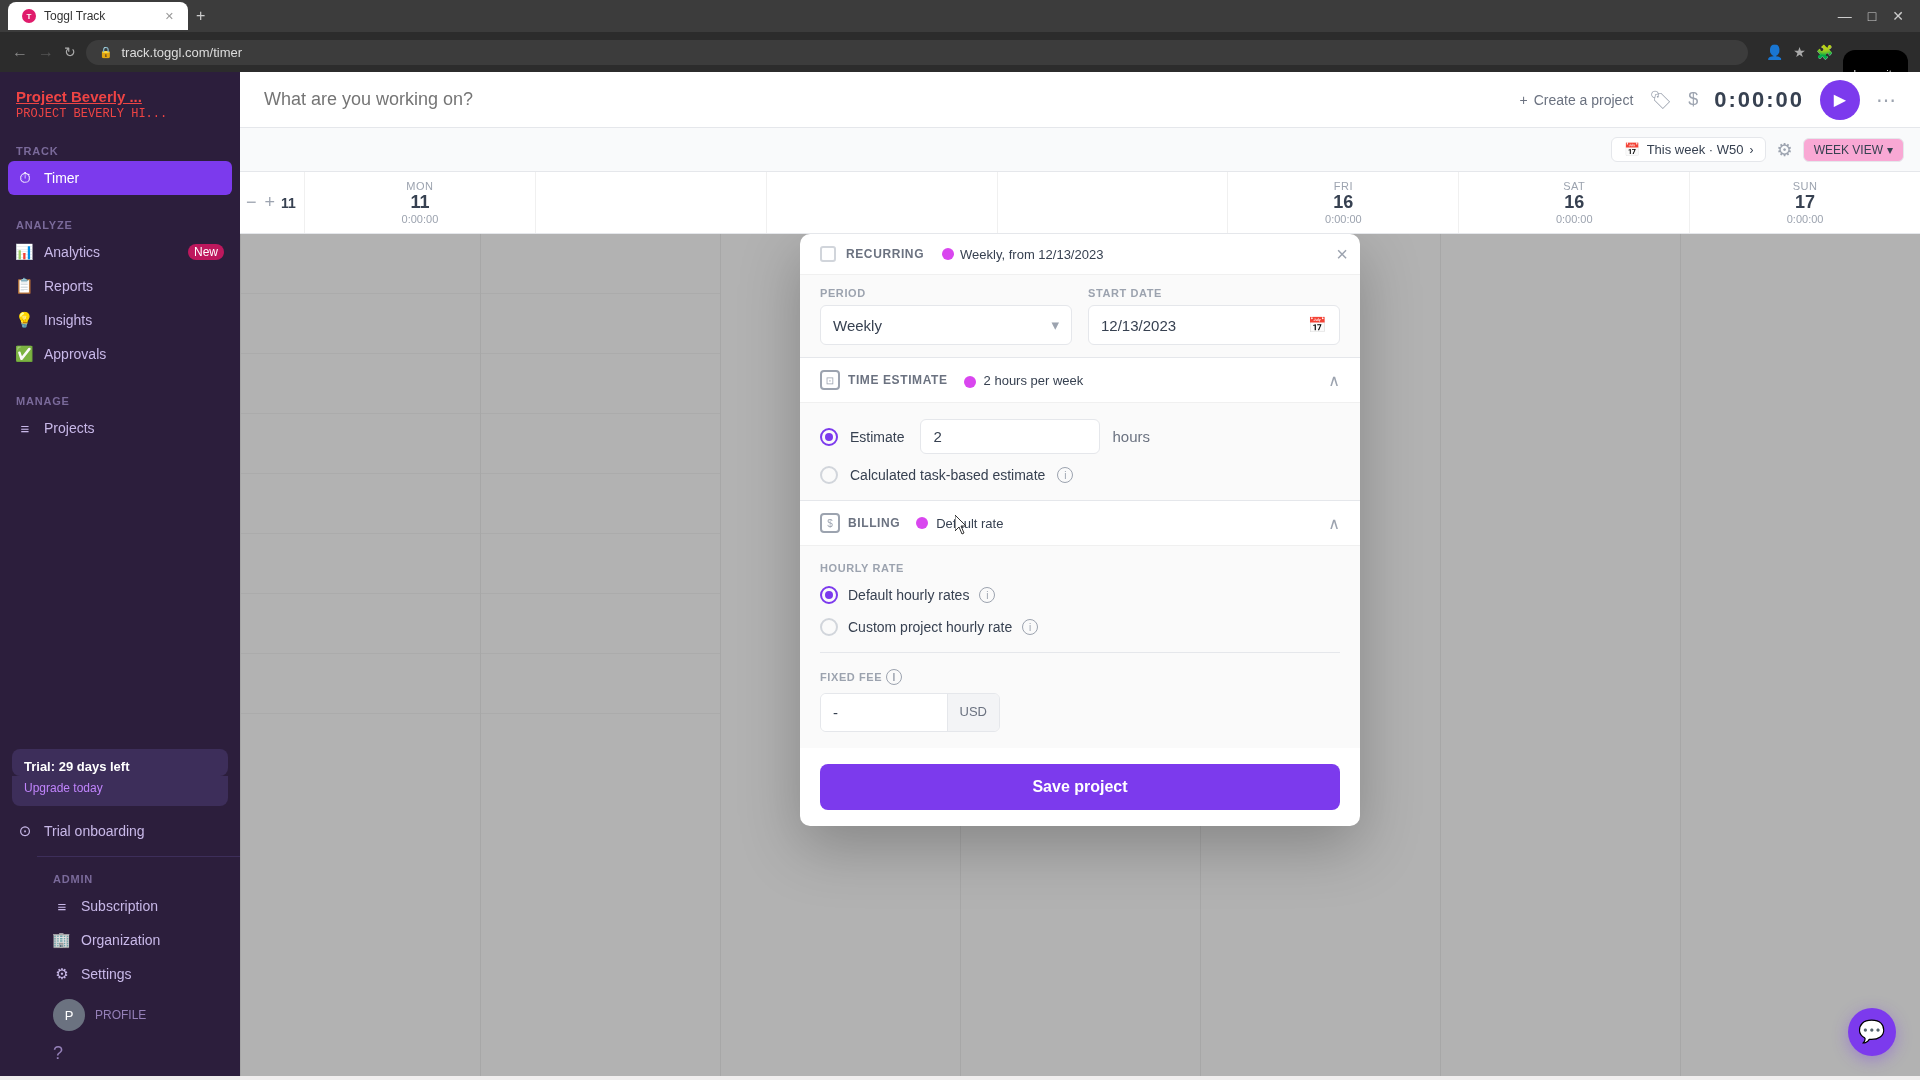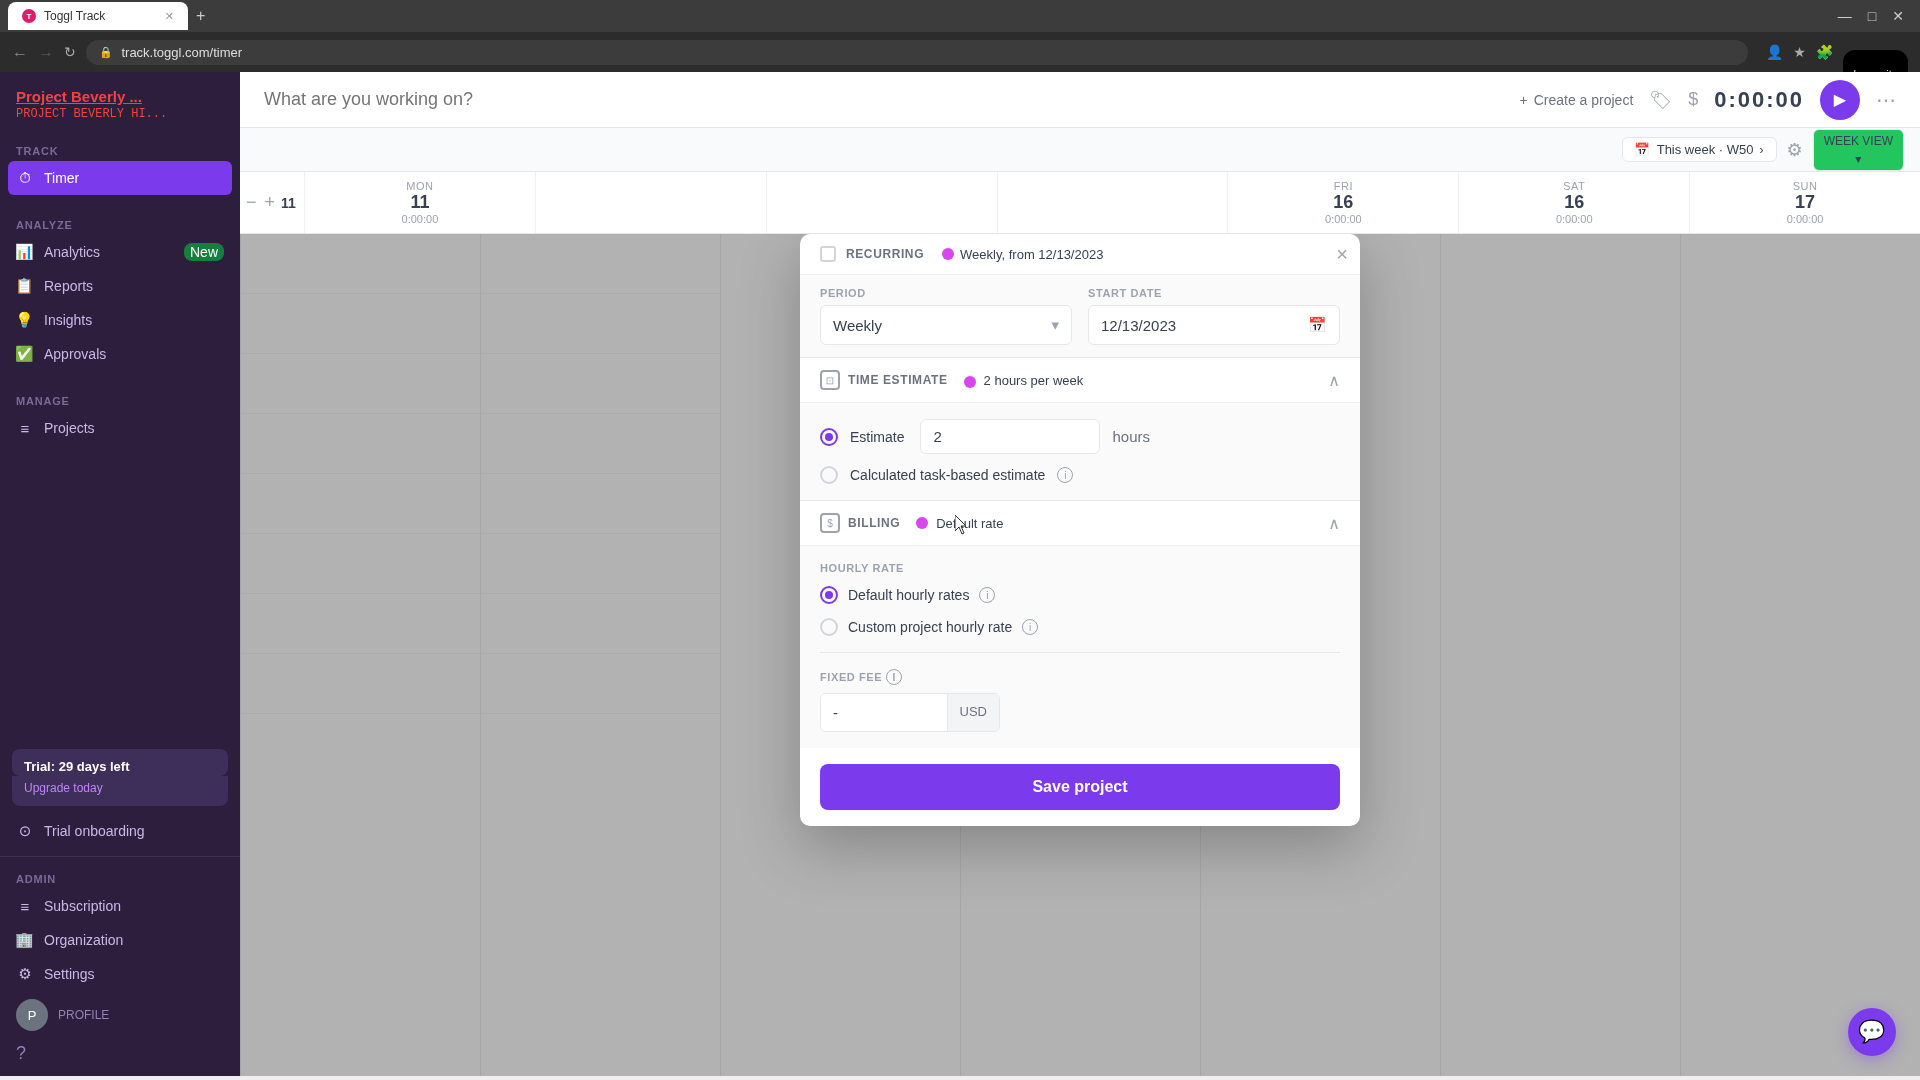--- a/index.html
+++ b/index.html
@@ -166,7 +166,7 @@
         <span style="font-size:12px;">›</span>
       </div>
       <span style="color:#9ca3af; font-size:18px; cursor:pointer;">⚙</span>
-      <div style="display:flex; align-items:center; gap:4px; font-size:12px; color:#374151; background:#22c55e; border:1px solid #e5e7eb; border-radius:6px; padding:4px 10px; cursor:pointer;flex-direction:column;">
+      <div style="display:flex; align-items:center; gap:4px; font-size:12px; color:#374151; background:#f9a8d4; border:1px solid #e5e7eb; border-radius:6px; padding:4px 10px; cursor:pointer;">
         <span>WEEK VIEW</span>
         <span>▾</span>
       </div>

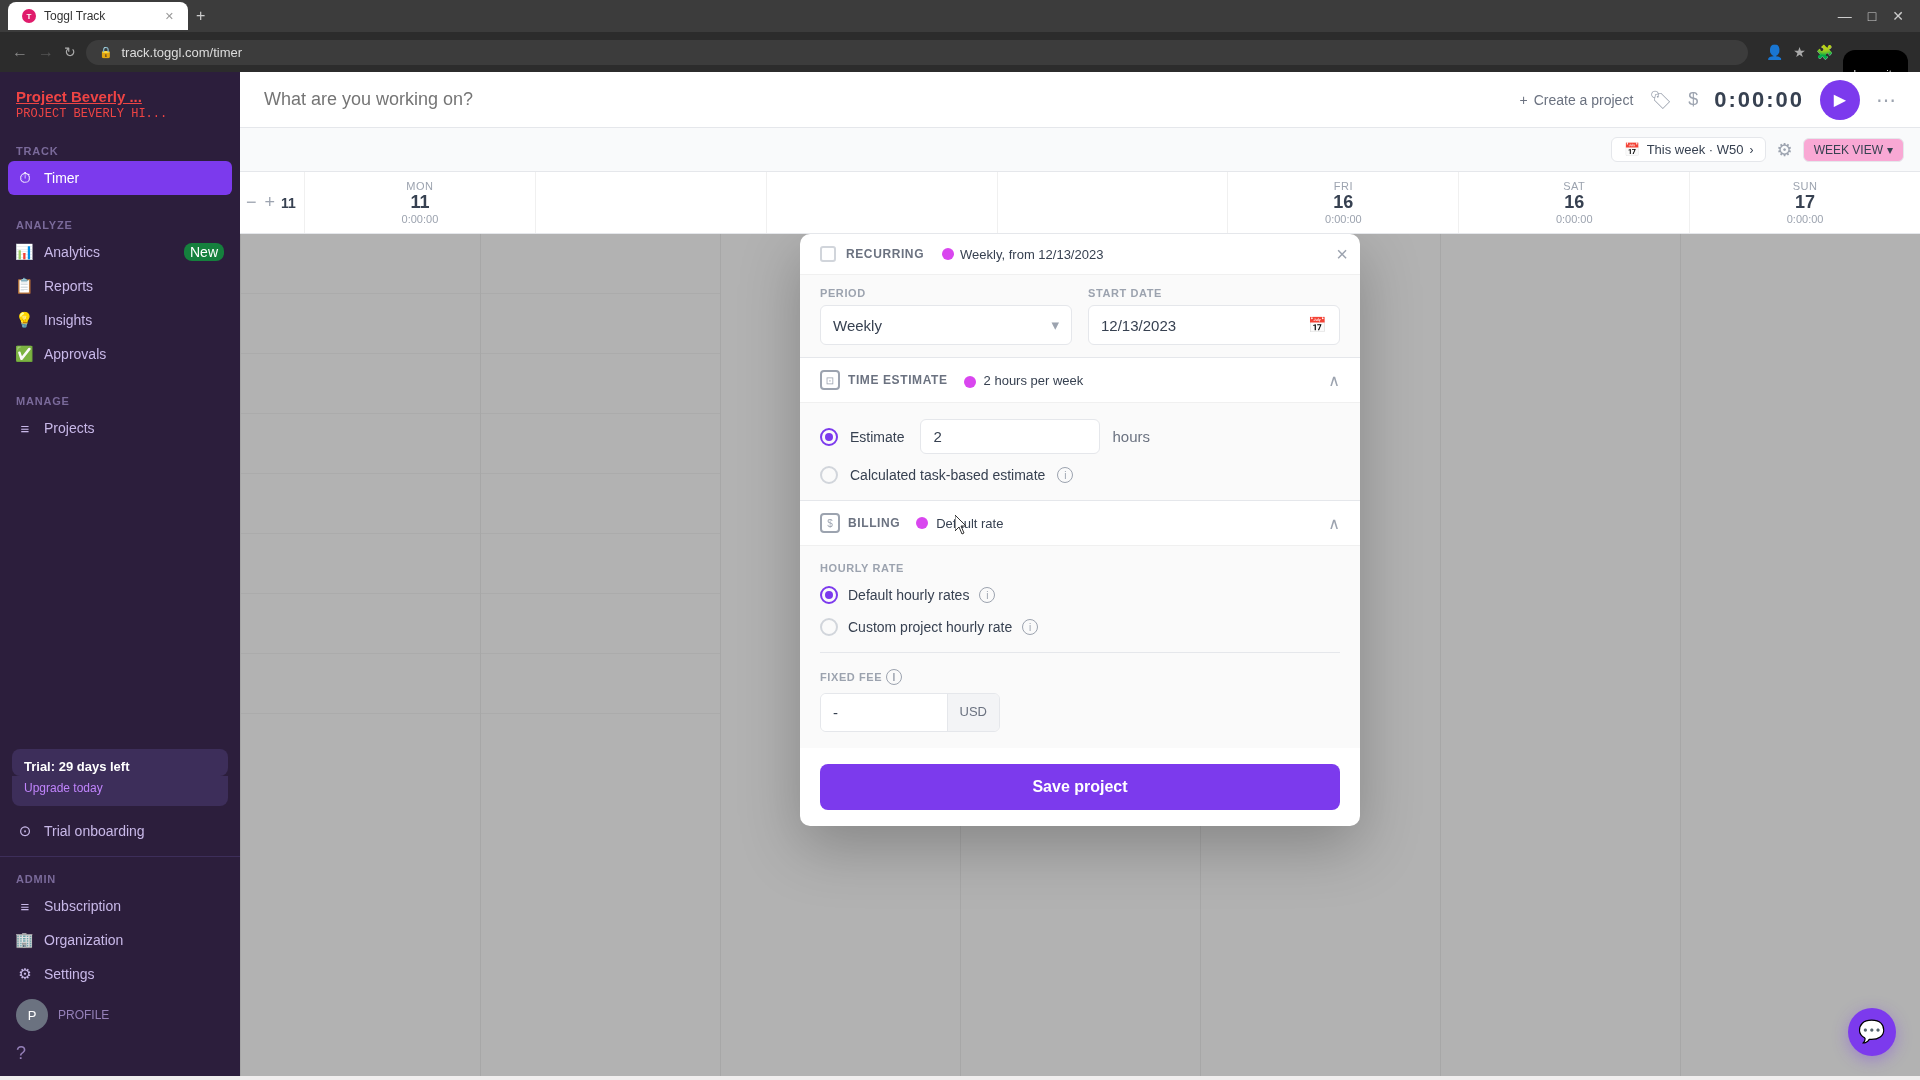--- a/index.html
+++ b/index.html
@@ -18,7 +18,7 @@
     .sidebar-item { display: flex; align-items: center; gap: 10px; padding: 8px 16px; cursor: pointer; font-size: 14px; color: #c8b8e8; border-radius: 0; transition: background 0.1s; }
     .sidebar-item.active { background: #7c3aed; color: #fff; border-radius: 6px; margin: 0 8px; padding: 8px; }
     .sidebar-item-icon { width: 18px; height: 18px; display: flex; align-items: center; justify-content: center; font-size: 15px; }
-    .badge-new { background: #15803d; color: white; font-size: 14px; padding: 1px 6px; border-radius: 8px; margin-left: auto; }
+    .badge-new { background: #be185d; color: white; font-size: 12px; padding: 1px 6px; border-radius: 8px; margin-left: auto; }
 
     
     .content-area { flex: 1; background: #fff; display: flex; flex-direction: column; }

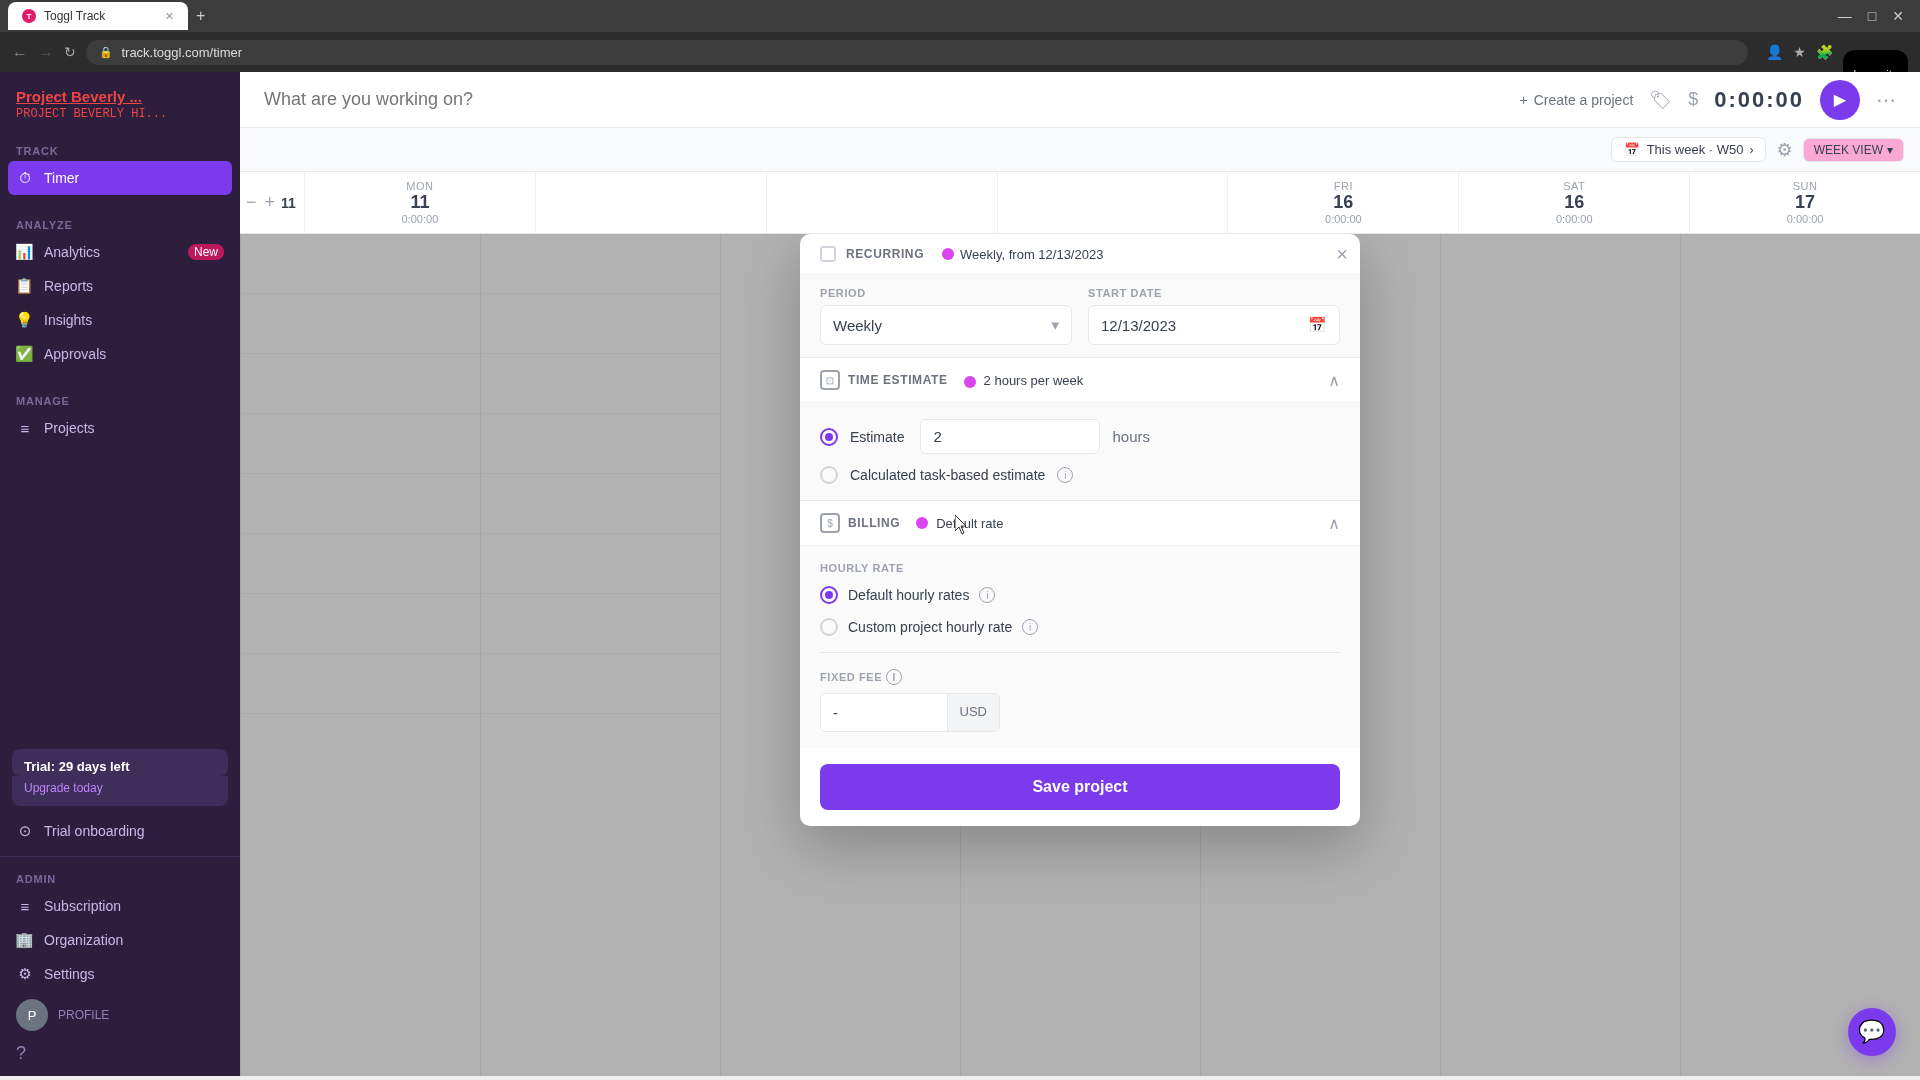--- a/index.html
+++ b/index.html
@@ -119,7 +119,7 @@
         <span class="sidebar-item-icon">⊙</span>
         <span>Trial onboarding</span>
       </div>
-      <div style="border-top: 1px solid #3d2e5a; padding: 8px 0;">
+      <div style="border-top: 1px solid #3d2e5a; padding: 8px 0; margin-left: 37px;">
         <div class="sidebar-section-label">ADMIN</div>
         <div class="sidebar-item">
           <span class="sidebar-item-icon">≡</span>

